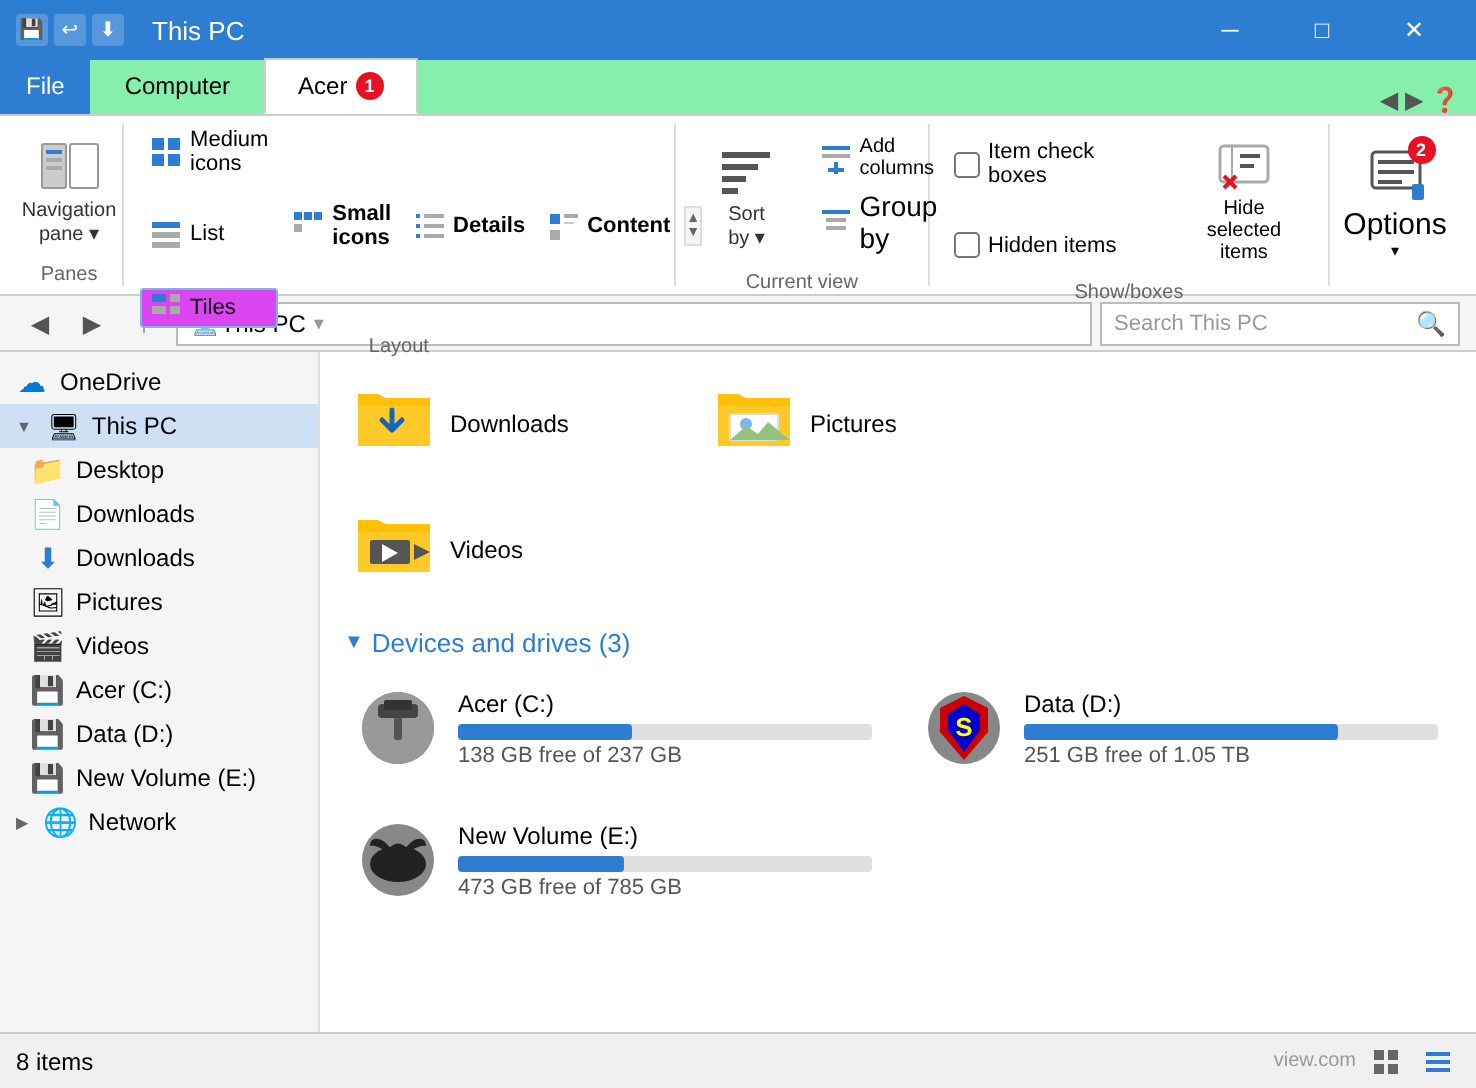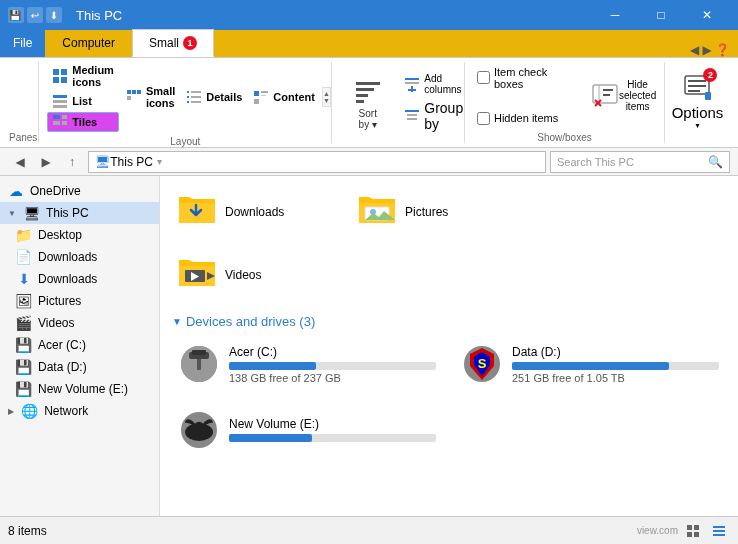--- a/index.html
+++ b/index.html
@@ -23,7 +23,7 @@
 
     
     .ribbon-tabs {
-      background: #eab308;
+      background: #86efac;
       border-bottom: 1px solid #ccc;
       display: flex;
       align-items: flex-end;

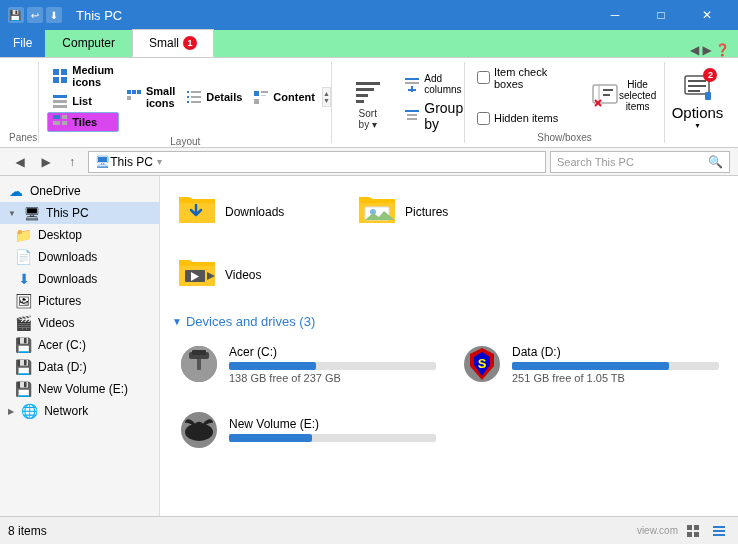--- a/index.html
+++ b/index.html
@@ -327,7 +327,7 @@
   <div class="ribbon-tab file">File</div>
   <div class="ribbon-tab">Computer</div>
   <div class="ribbon-tab active">
-    <span>Small</span>
+    <span>Acer</span>
     <span class="tab-number">1</span>
   </div>
   <div style="flex:1; display:flex; align-items:center; justify-content:flex-end; padding-right:8px; font-size:12px; color:#555;">

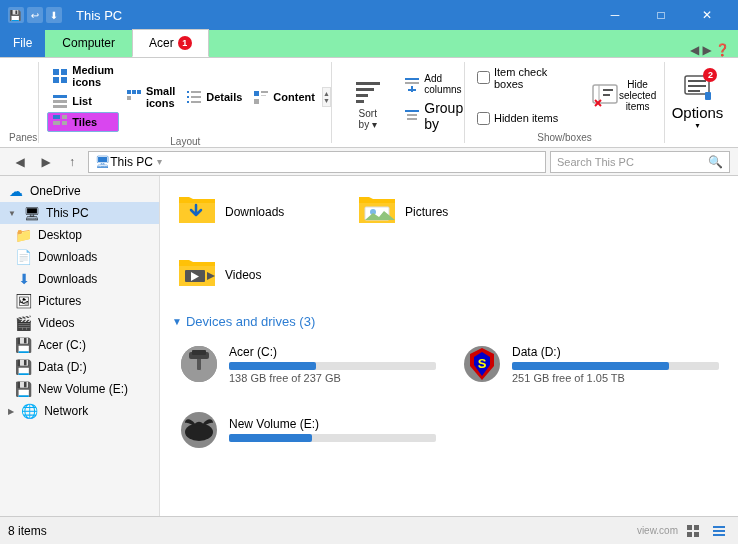--- a/index.html
+++ b/index.html
@@ -343,7 +343,7 @@
 
   <div class="ribbon-section" style="min-width:220px;">
     <div style="display:flex; flex:1; align-items:center; gap:2px;">
-      <div style="display:flex; flex-direction:column; gap:1px; flex:1;font-weight:bold;">
+      <div style="display:flex; flex-direction:column; gap:17px; flex:1;">
         <div class="ribbon-row">
           <div class="ribbon-icon-sm">
             <svg width="16" height="16">

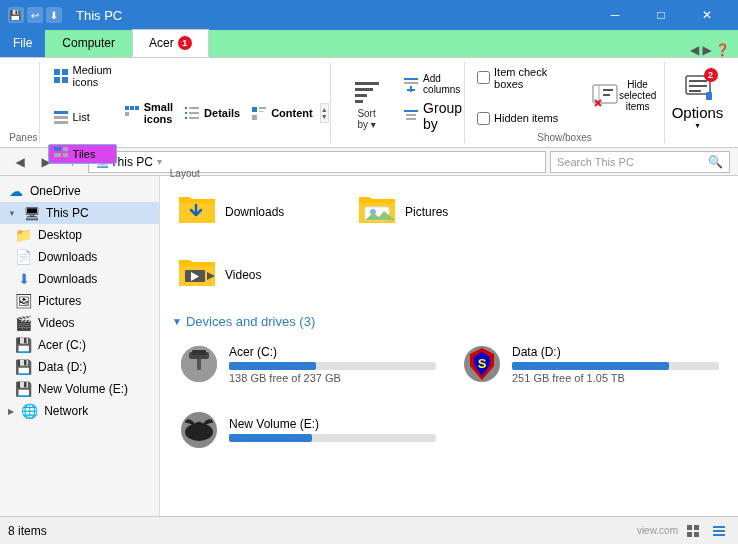--- a/index.html
+++ b/index.html
@@ -338,6 +338,20 @@
 <div class="ribbon">
 
   <div class="panes-section ribbon-section">
+    <div class="ribbon-items">
+      <div class="nav-pane-btn">
+        <div class="ribbon-icon">
+          <svg width="32" height="32" viewBox="0 0 32 32">
+            <rect x="2" y="4" width="12" height="22" rx="1" fill="#ccc" stroke="#999" stroke-width="1"></rect>
+            <rect x="16" y="4" width="14" height="22" rx="1" fill="#fff" stroke="#999" stroke-width="1"></rect>
+            <rect x="4" y="7" width="8" height="2" fill="#2d7dd2"></rect>
+            <rect x="4" y="11" width="8" height="2" fill="#aaa"></rect>
+            <rect x="4" y="15" width="8" height="2" fill="#aaa"></rect>
+          </svg>
+        </div>
+        <span style="font-size:10px; text-align:center;">Navigation<br>pane ▾</span>
+      </div>
+    </div>
     <div class="ribbon-section-label">Panes</div>
   </div>
 

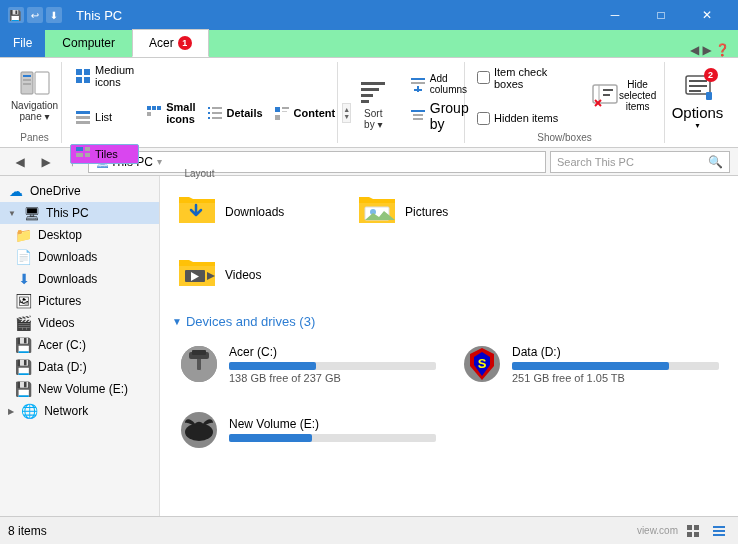--- a/index.html
+++ b/index.html
@@ -132,7 +132,7 @@
     }
     .hide-btn {
       display: flex;
-      flex-direction: row;
+      flex-direction: column;
       align-items: center;
       width: 70px;
       cursor: pointer;

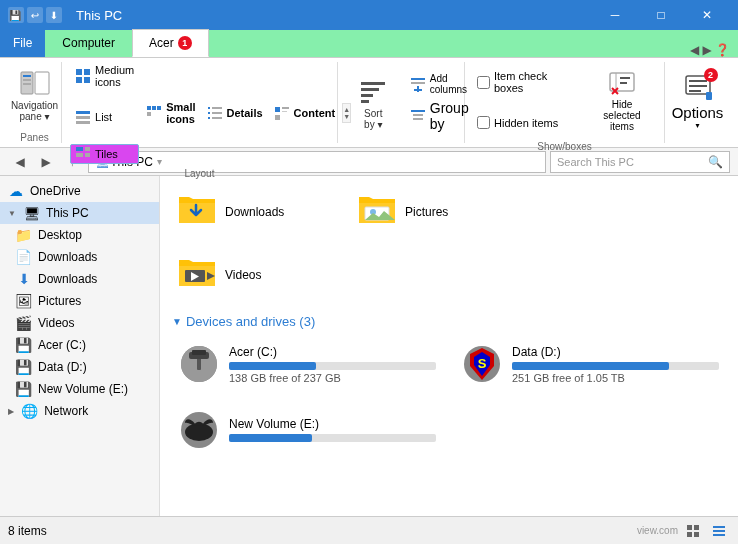--- a/index.html
+++ b/index.html
@@ -473,6 +473,7 @@
         </div>
       </div>
     </div>
+    <div class="ribbon-section-label">Current view</div>
   </div>
 
   <div class="ribbon-section" style="min-width:200px;">

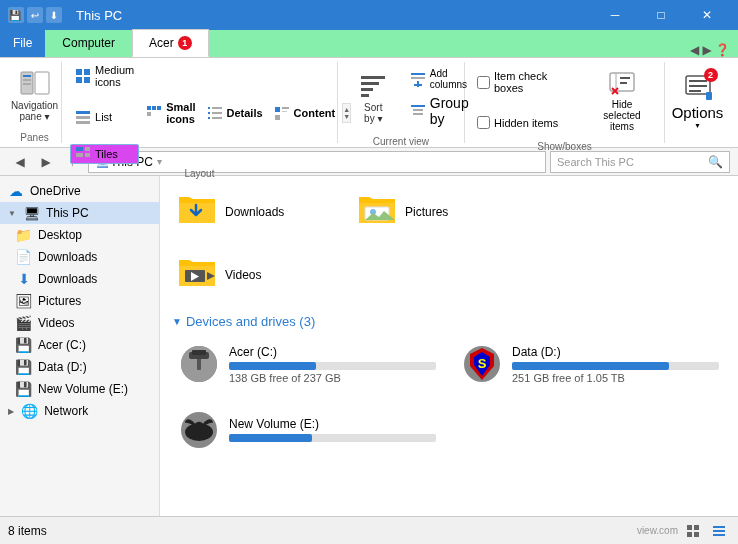--- a/index.html
+++ b/index.html
@@ -705,6 +705,7 @@
             <div class="drive-bar-container">
               <div class="drive-bar" style="width:40%;"></div>
             </div>
+            <div class="drive-space">473 GB free of 785 GB</div>
           </div>
         </div>
 

